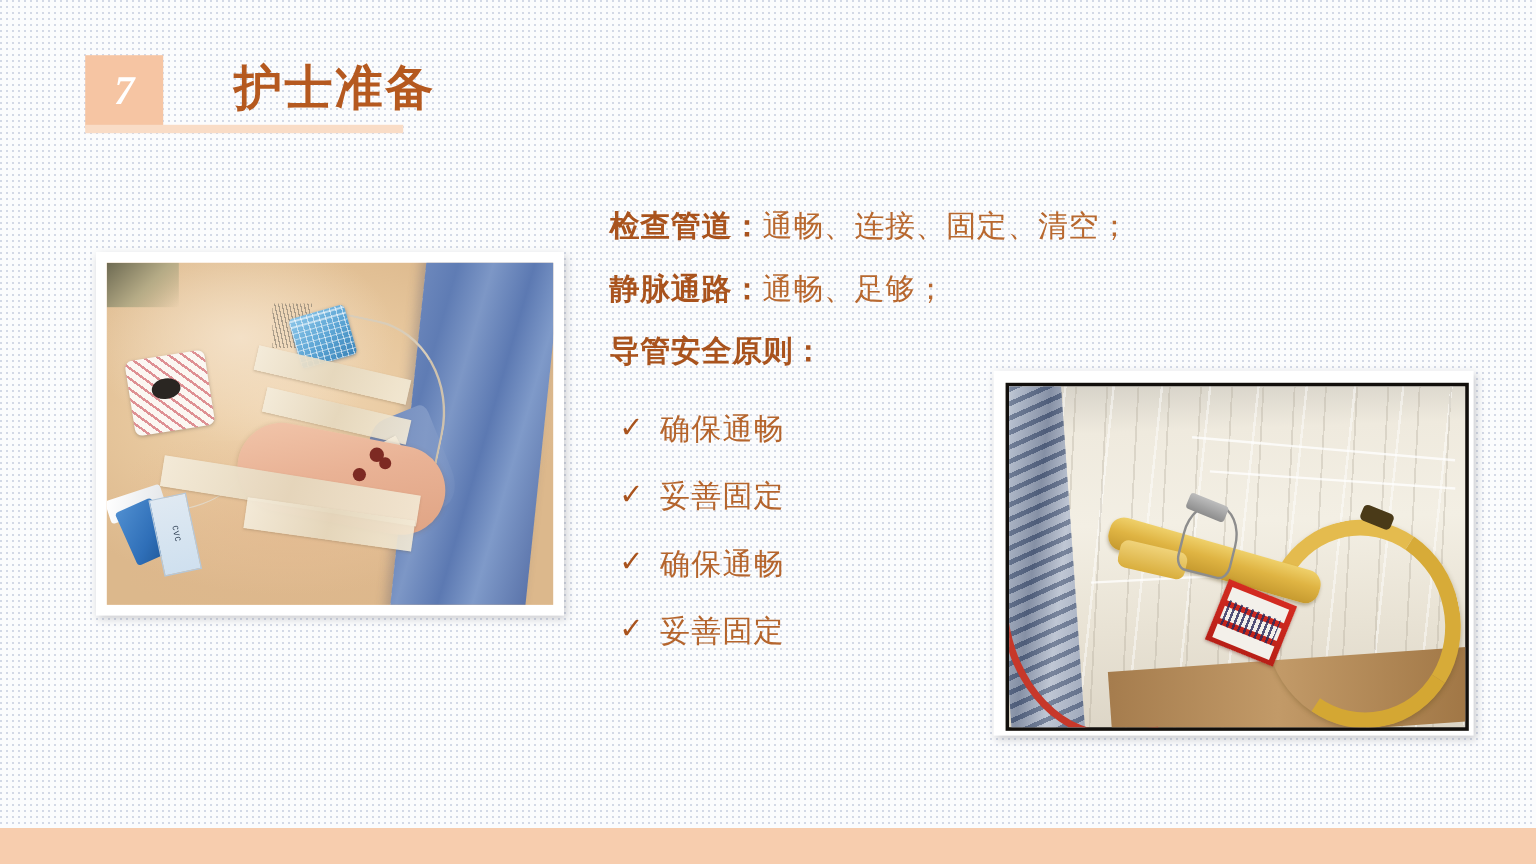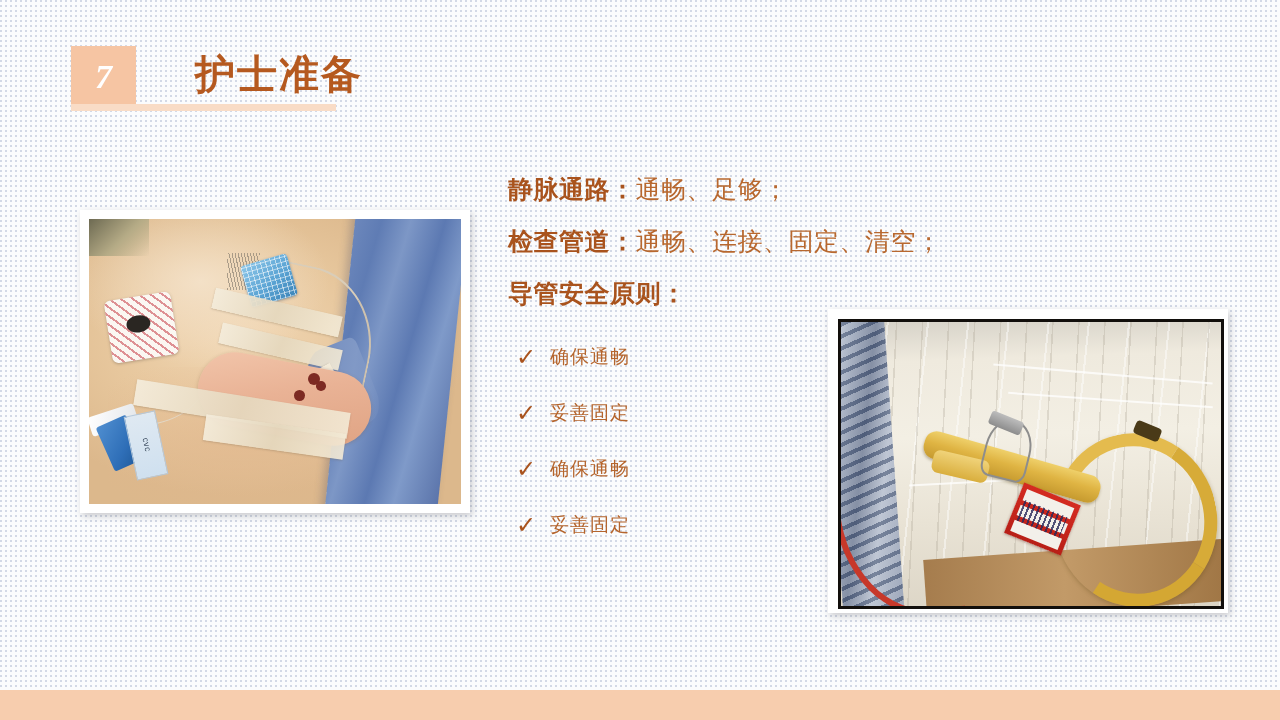--- a/index.html
+++ b/index.html
@@ -616,11 +616,11 @@
   <div id="text-column">
 
     <div class="head-line">
+      <span class="lead">检查管道：</span><span class="rest">通畅、连接、固定、清空；</span>
+    </div>
+
+    <div class="head-line">
       <span class="lead">静脉通路：</span><span class="rest">通畅、足够；</span>
-    </div>
-
-    <div class="head-line">
-      <span class="lead">检查管道：</span><span class="rest">通畅、连接、固定、清空；</span>
     </div>
 
     <div class="head-line">

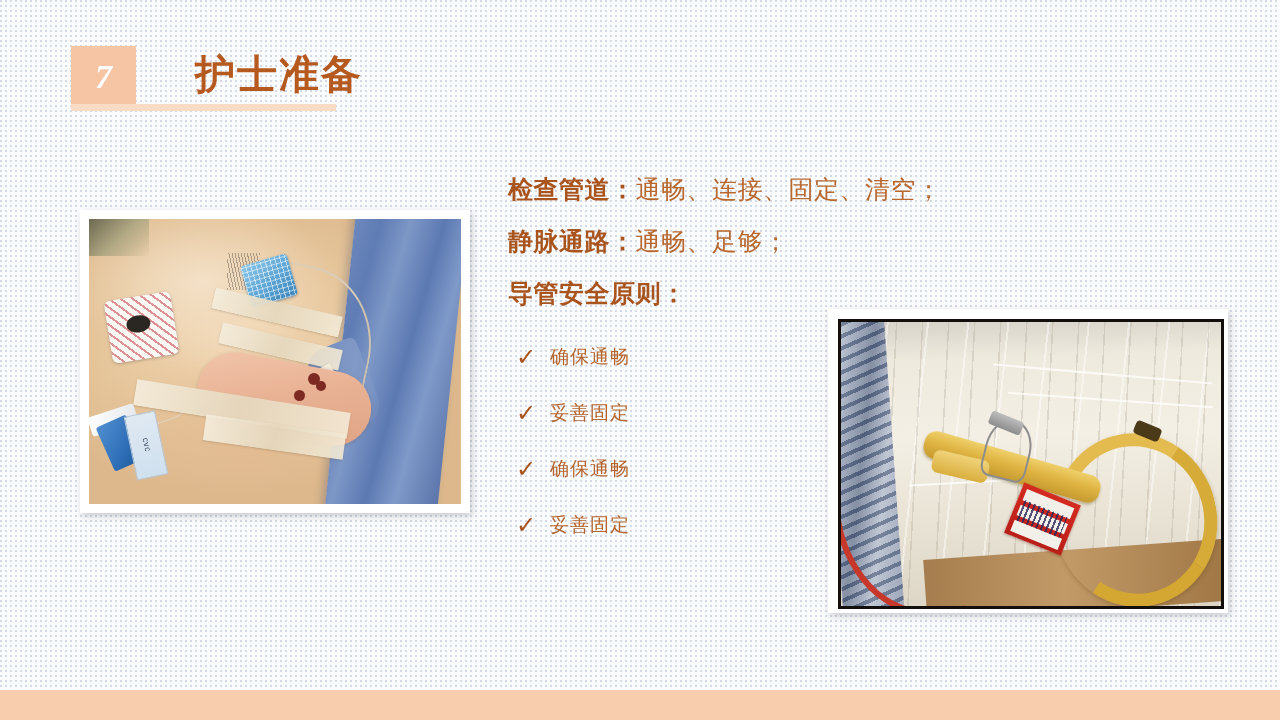--- a/index.html
+++ b/index.html
@@ -126,7 +126,7 @@
     line-height: 1;
   }
   #check-list .item-text {
-    font-size: 19px;
+    font-size: 25px;
     color: #b5652d;
     letter-spacing: 1px;
   }

